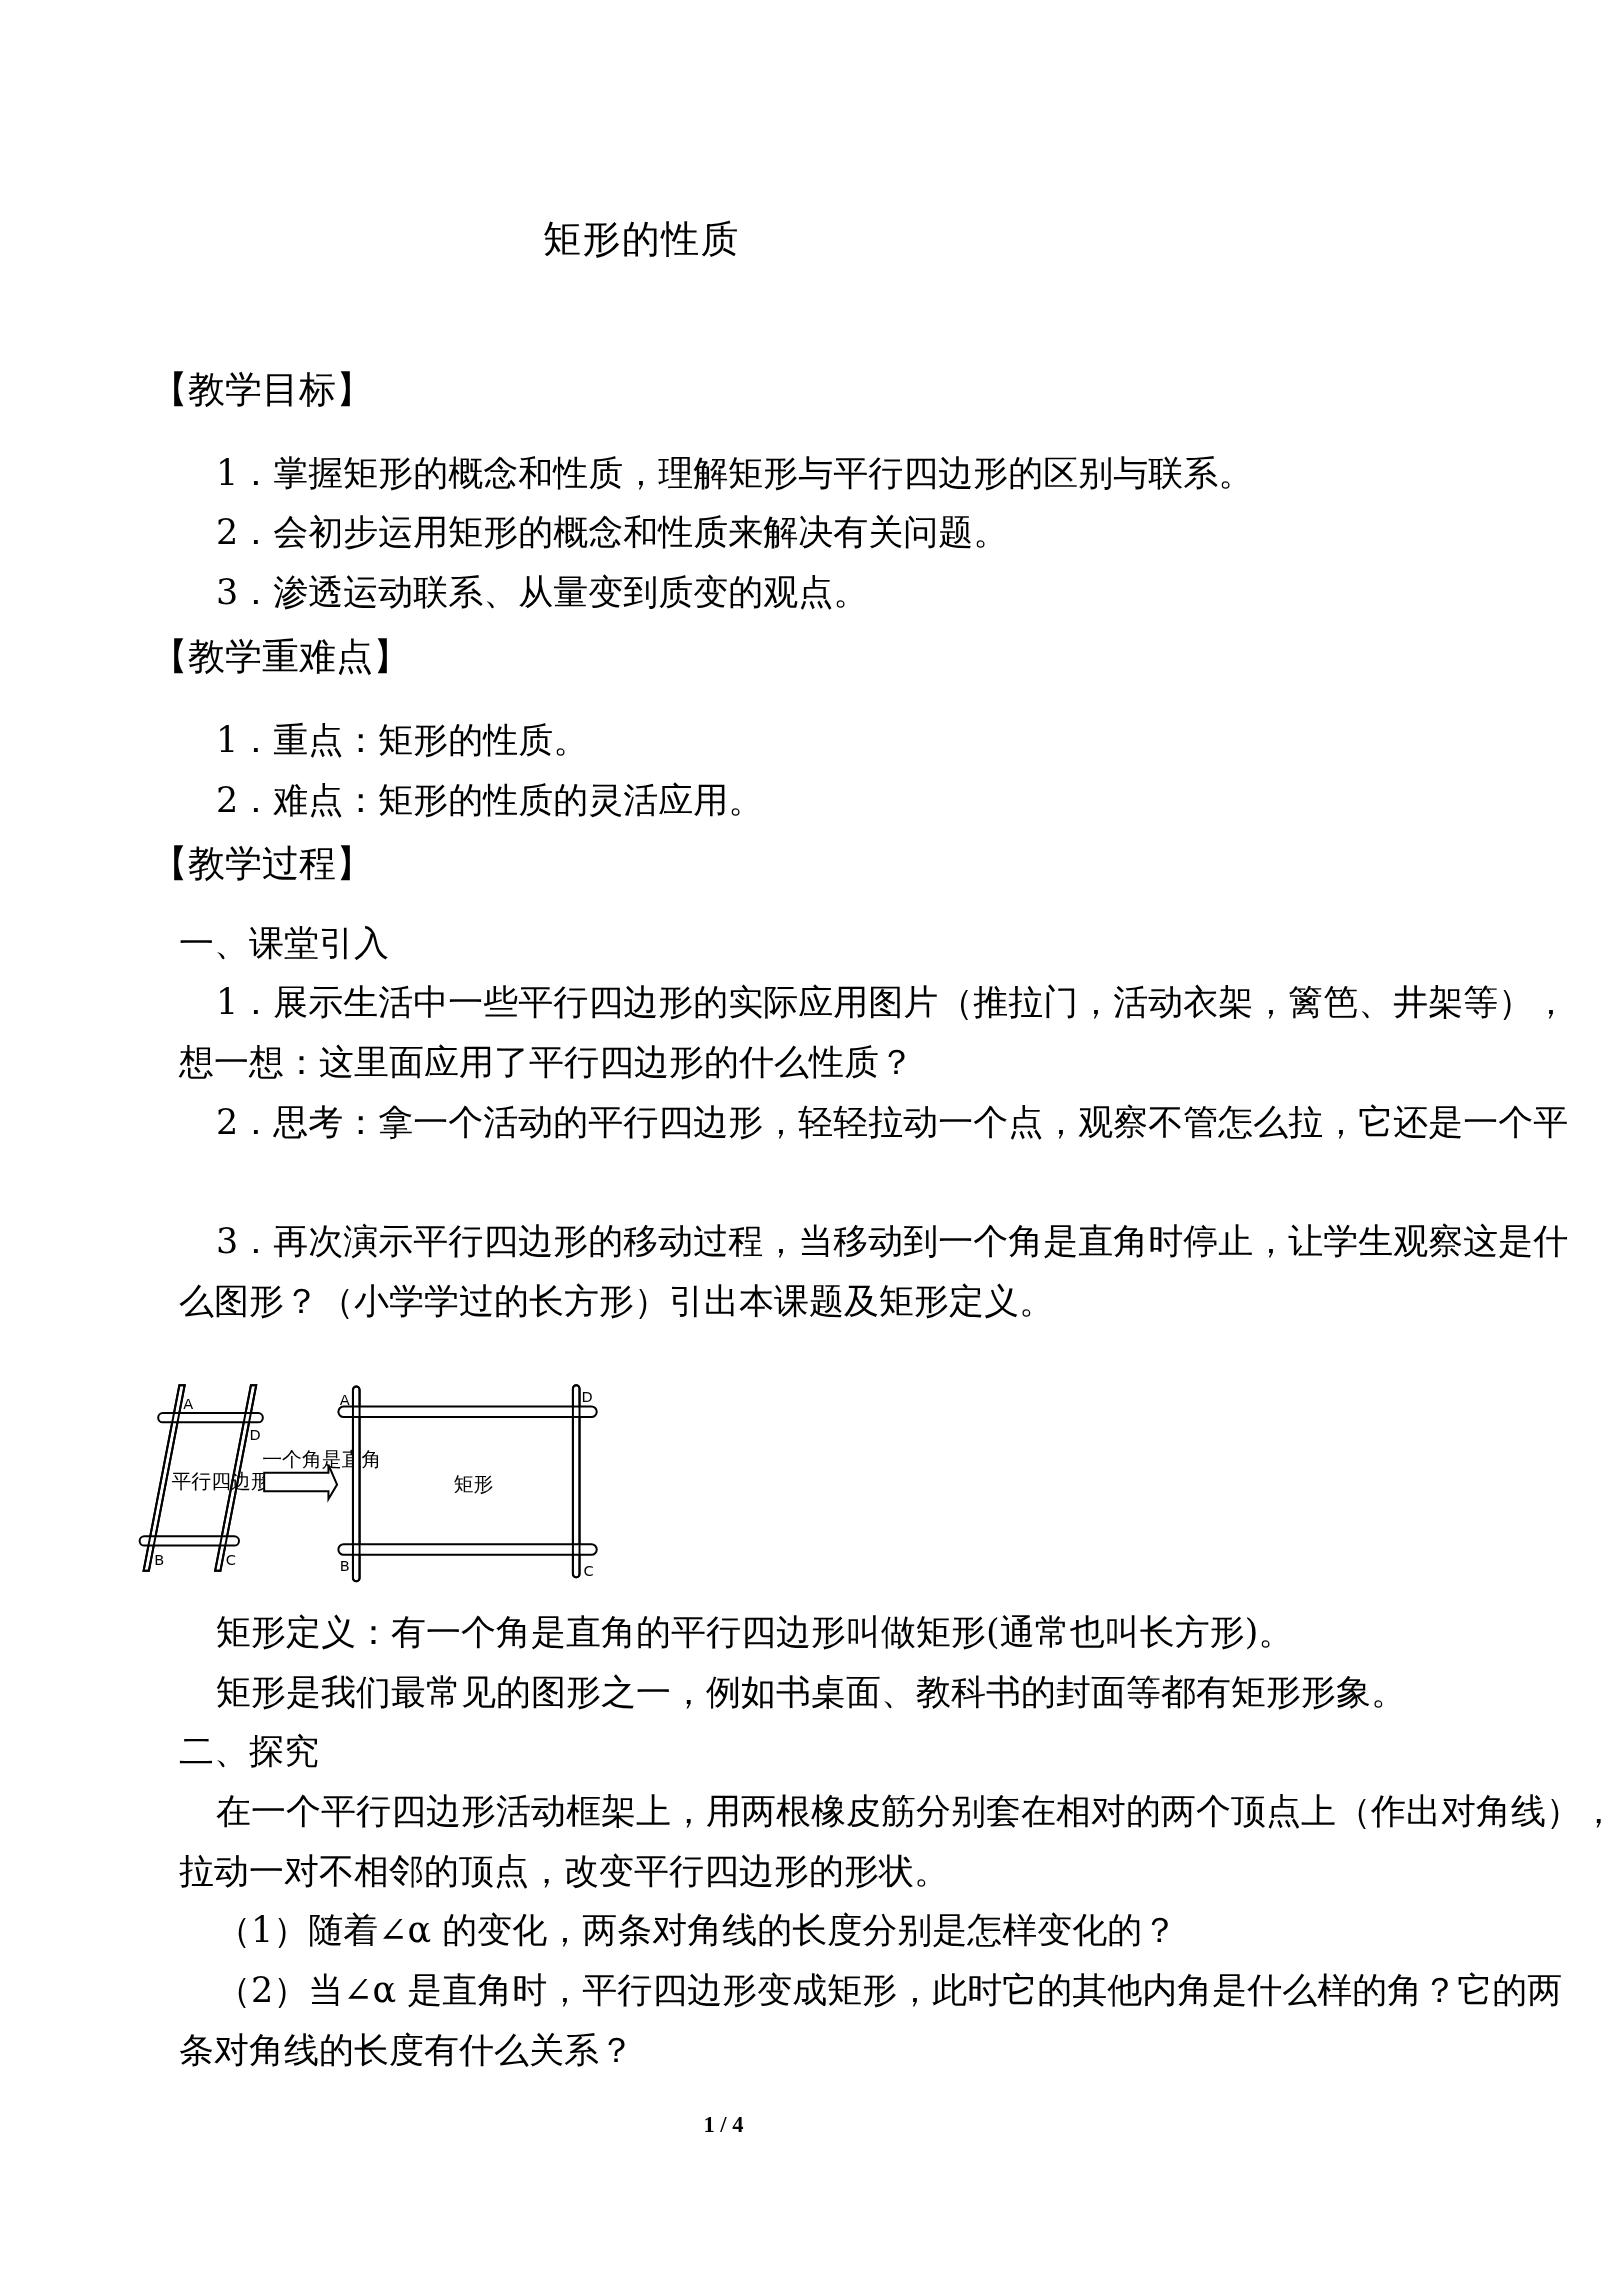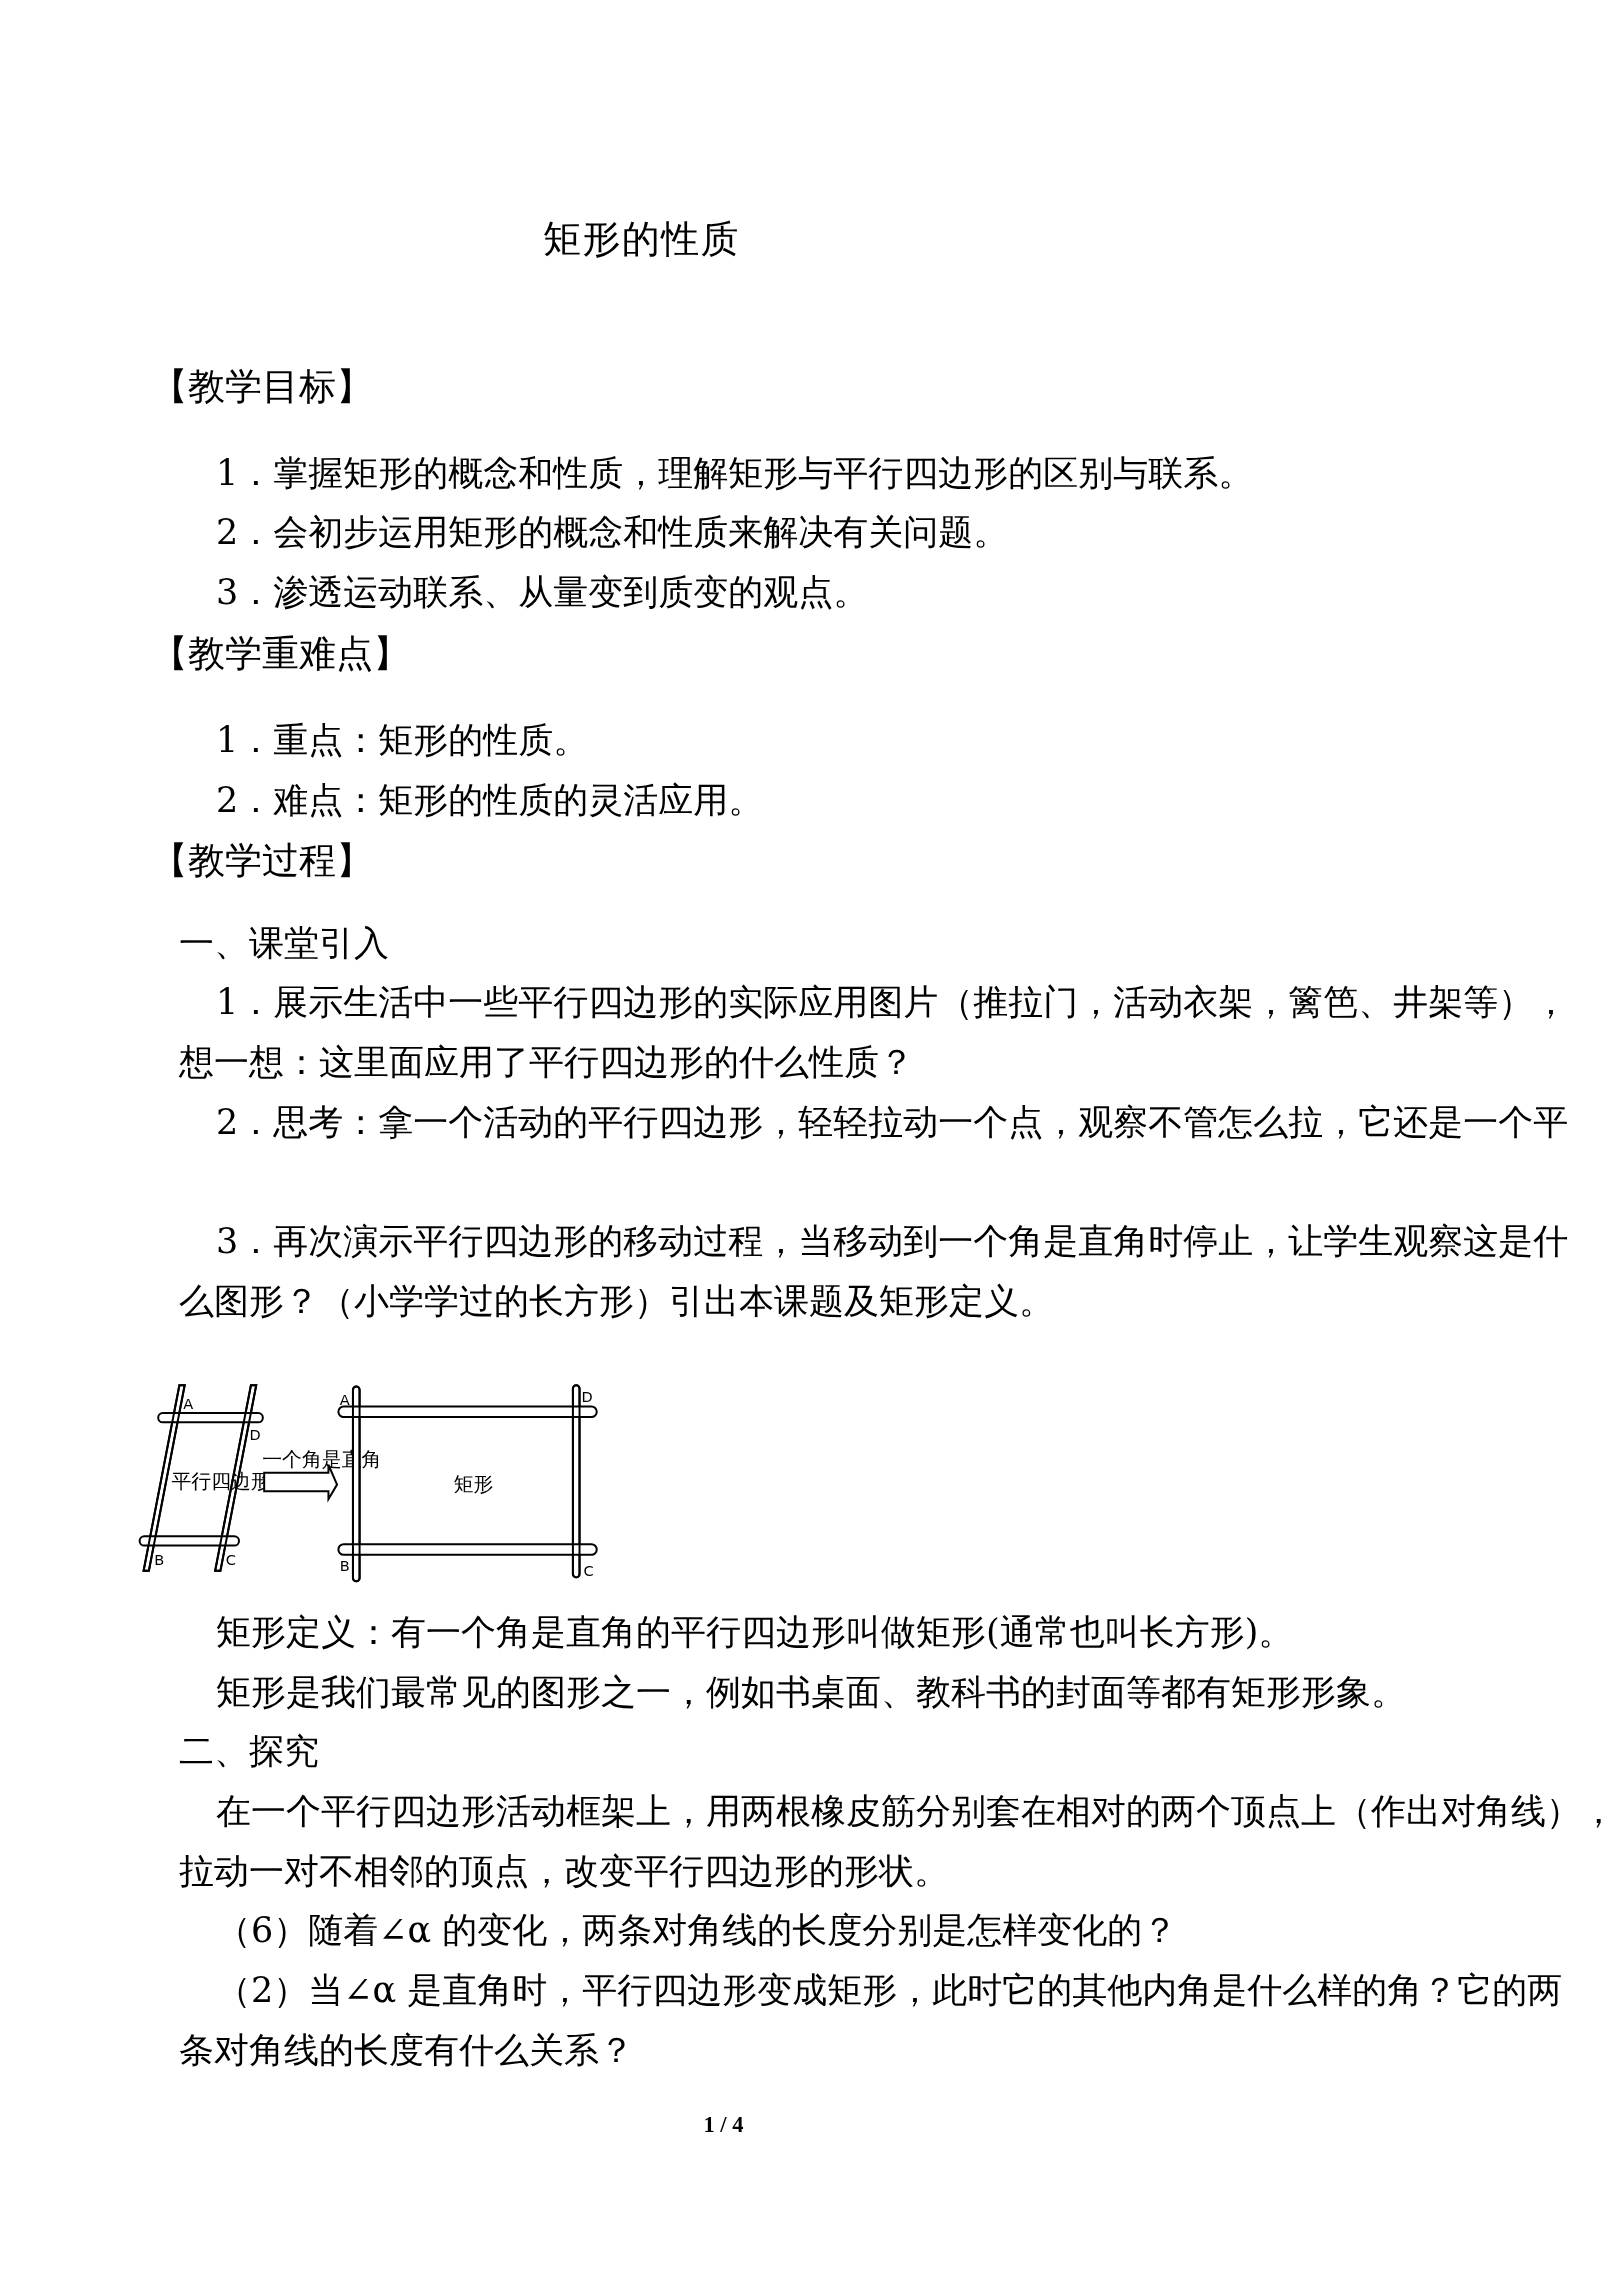--- a/index.html
+++ b/index.html
@@ -8,7 +8,7 @@
     .page { position: absolute; left: 0; top: 0; width: 1623px; height: 2295px; }
     .title { position: absolute; top: 213px; left: 0; width: 1283px; text-align: center;
              font-size: 38px; line-height: 53px; letter-spacing: 1.3px; }
-    .h { position: absolute; left: 151px; font-size: 37px; line-height: 53px; font-family: Liberation Mono, monospace; }
+    .h { position: absolute; left: 151px; font-size: 37px; line-height: 53px; }
     .p { position: absolute; font-size: 35px; line-height: 40px; white-space: nowrap; }
     .ind { left: 216px; }
     .noind { left: 151px; margin-left: 28px; }

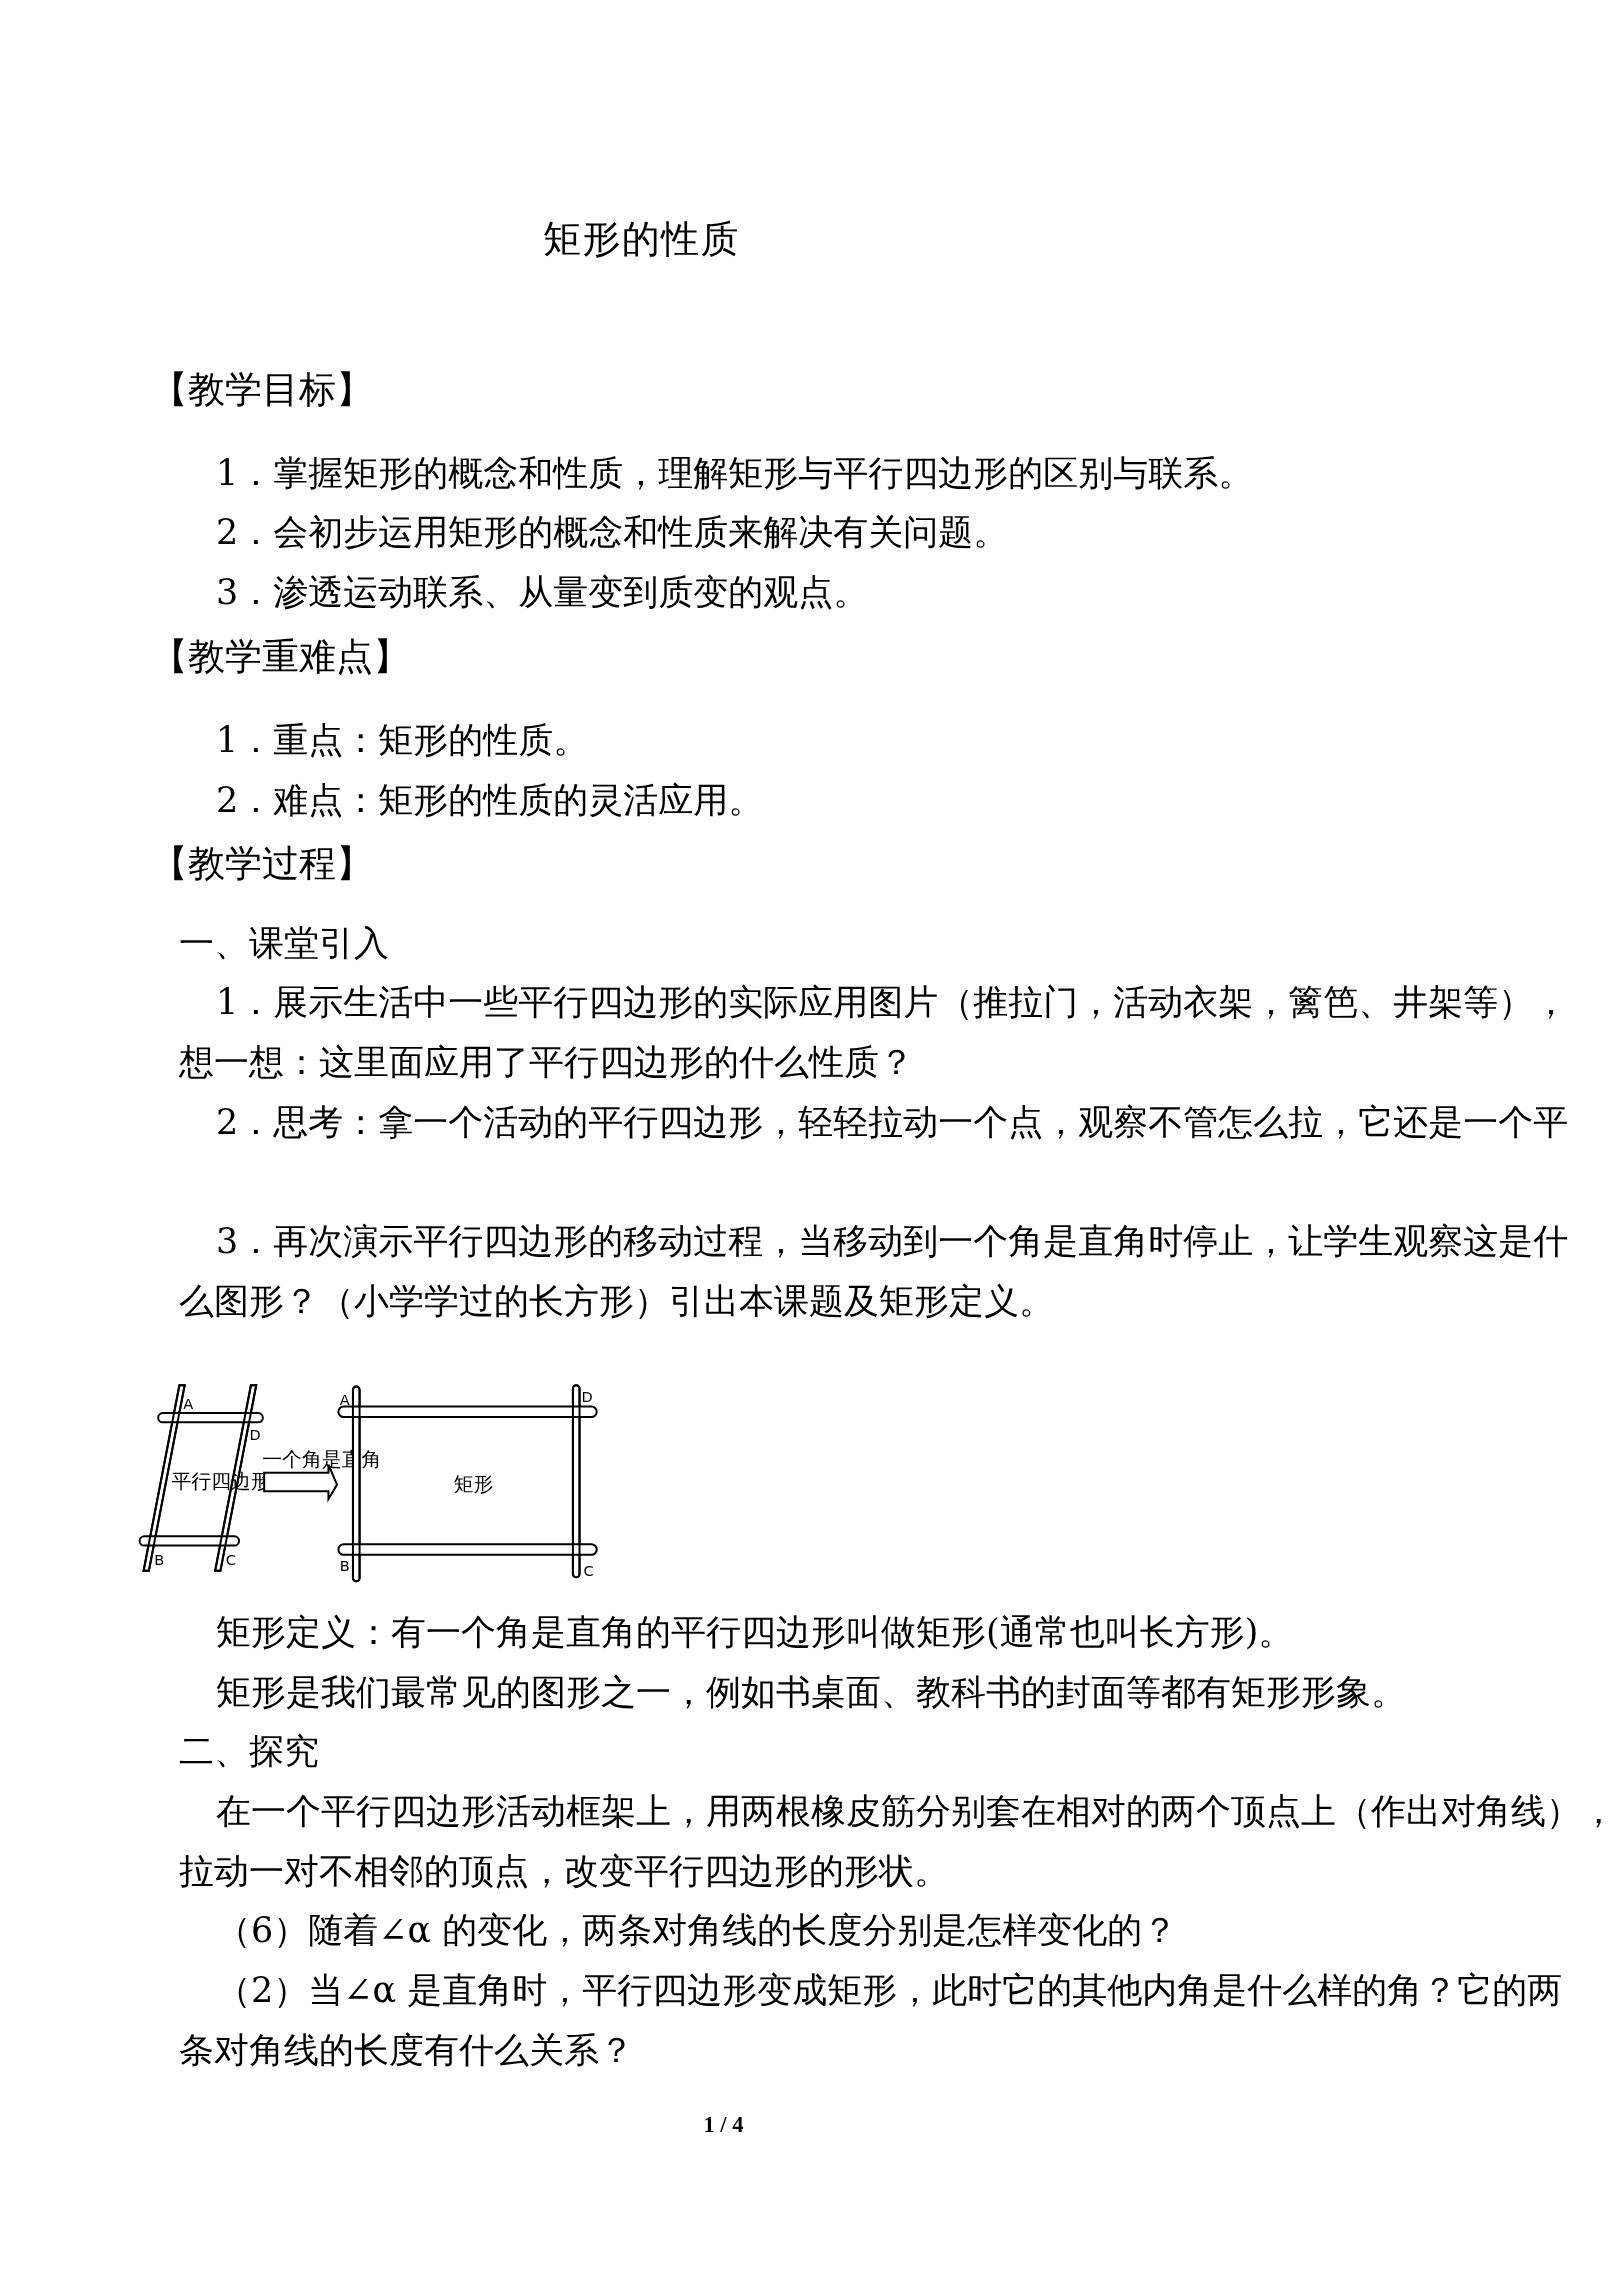--- a/index.html
+++ b/index.html
@@ -89,7 +89,7 @@
   <div class="p noind" style="top:1731px;">二、探究</div>
   <div class="p ind" style="top:1791px;">在一个平行四边形活动框架上，用两根橡皮筋分别套在相对的两个顶点上（作出对角线），</div>
   <div class="p noind" style="top:1851px;">拉动一对不相邻的顶点，改变平行四边形的形状。</div>
-  <div class="p ind" style="top:1910px;">（6）随着∠α 的变化，两条对角线的长度分别是怎样变化的？</div>
+  <div class="p ind" style="top:1910px;">（1）随着∠α 的变化，两条对角线的长度分别是怎样变化的？</div>
   <div class="p ind" style="top:1970px;">（2）当∠α 是直角时，平行四边形变成矩形，此时它的其他内角是什么样的角？它的两</div>
   <div class="p noind" style="top:2030px;">条对角线的长度有什么关系？</div>
 

